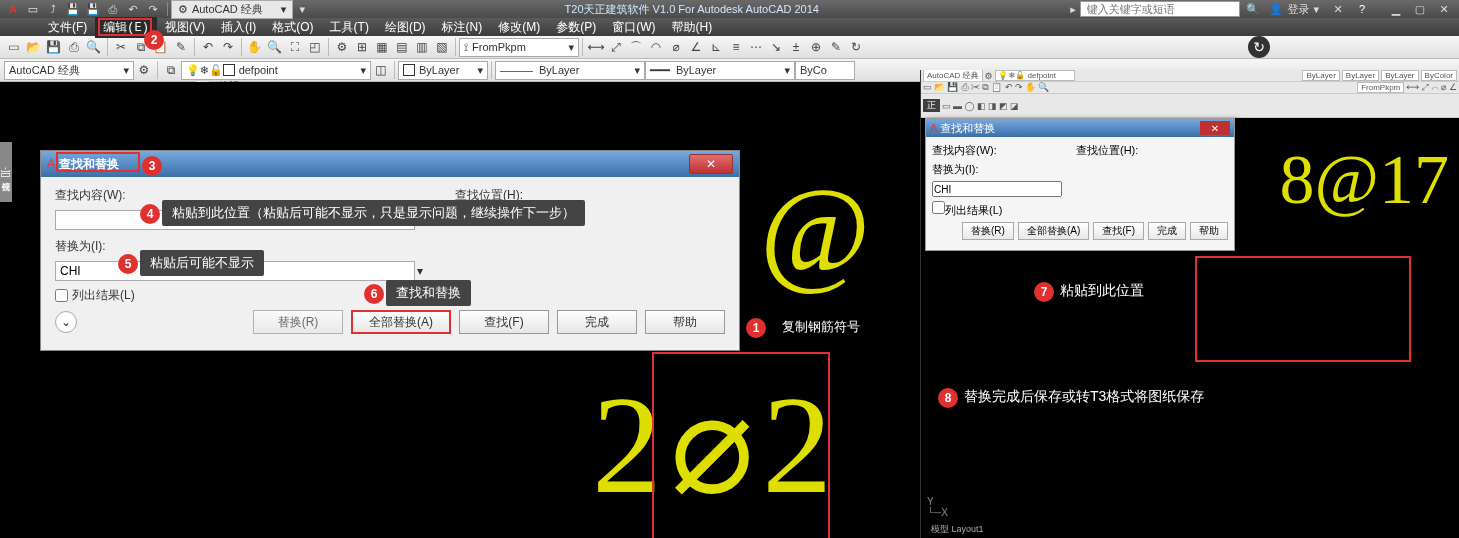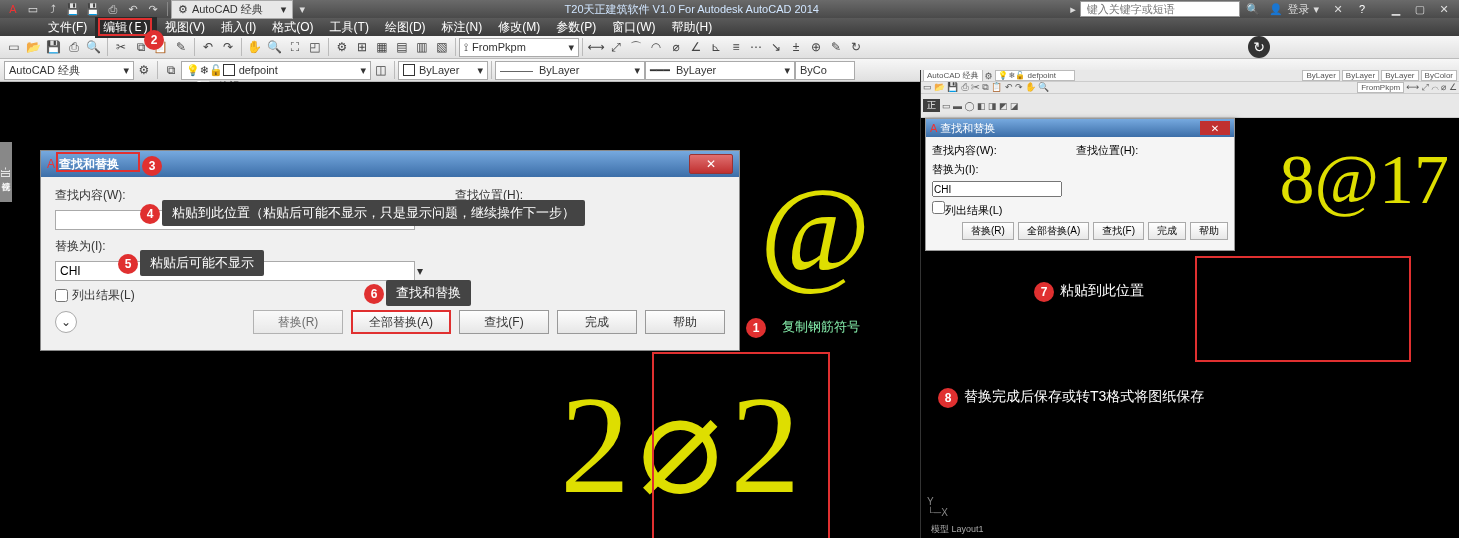--- a/index.html
+++ b/index.html
@@ -377,7 +377,7 @@
 <div class="callout-num" style="left:364px;top:284px">6</div>
 <div class="callout-tip" style="left:386px;top:280px">查找和替换</div>
 <div class="callout-num" style="left:746px;top:318px">1</div>
-<div class="callout-tip" style="left:772px;top:314px;background:transparent;color:#86efac">复制钢筋符号</div>
+<div class="callout-tip" style="left:772px;top:314px;background:transparent;color:#ffffff">复制钢筋符号</div>
 
 <div class="screenshot-panel">
   <div class="mini-toolbars">

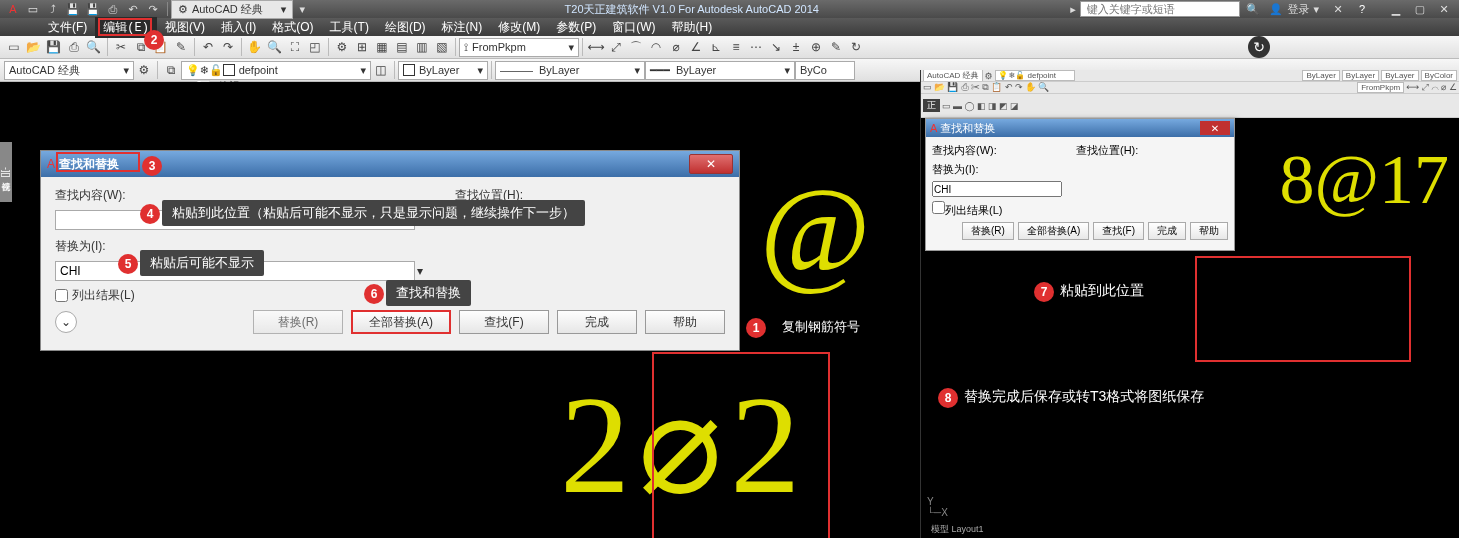--- a/index.html
+++ b/index.html
@@ -318,7 +318,7 @@
 <div class="work-area">
   <div style="position:absolute;left:0;top:60px;width:12px;height:60px;background:#888;writing-mode:vertical-rl;font-size:9px;color:#fff;text-align:center">-][俯视]</div>
 
-  <div class="cad-text" style="left:560px;top:280px;font-size:140px;letter-spacing:8px">2⌀2</div>
+  <div class="cad-text" style="left:592px;top:280px;font-size:140px;letter-spacing:8px">2⌀2</div>
 
   <div class="red-box" style="left:652px;top:270px;width:178px;height:190px"></div>
 

